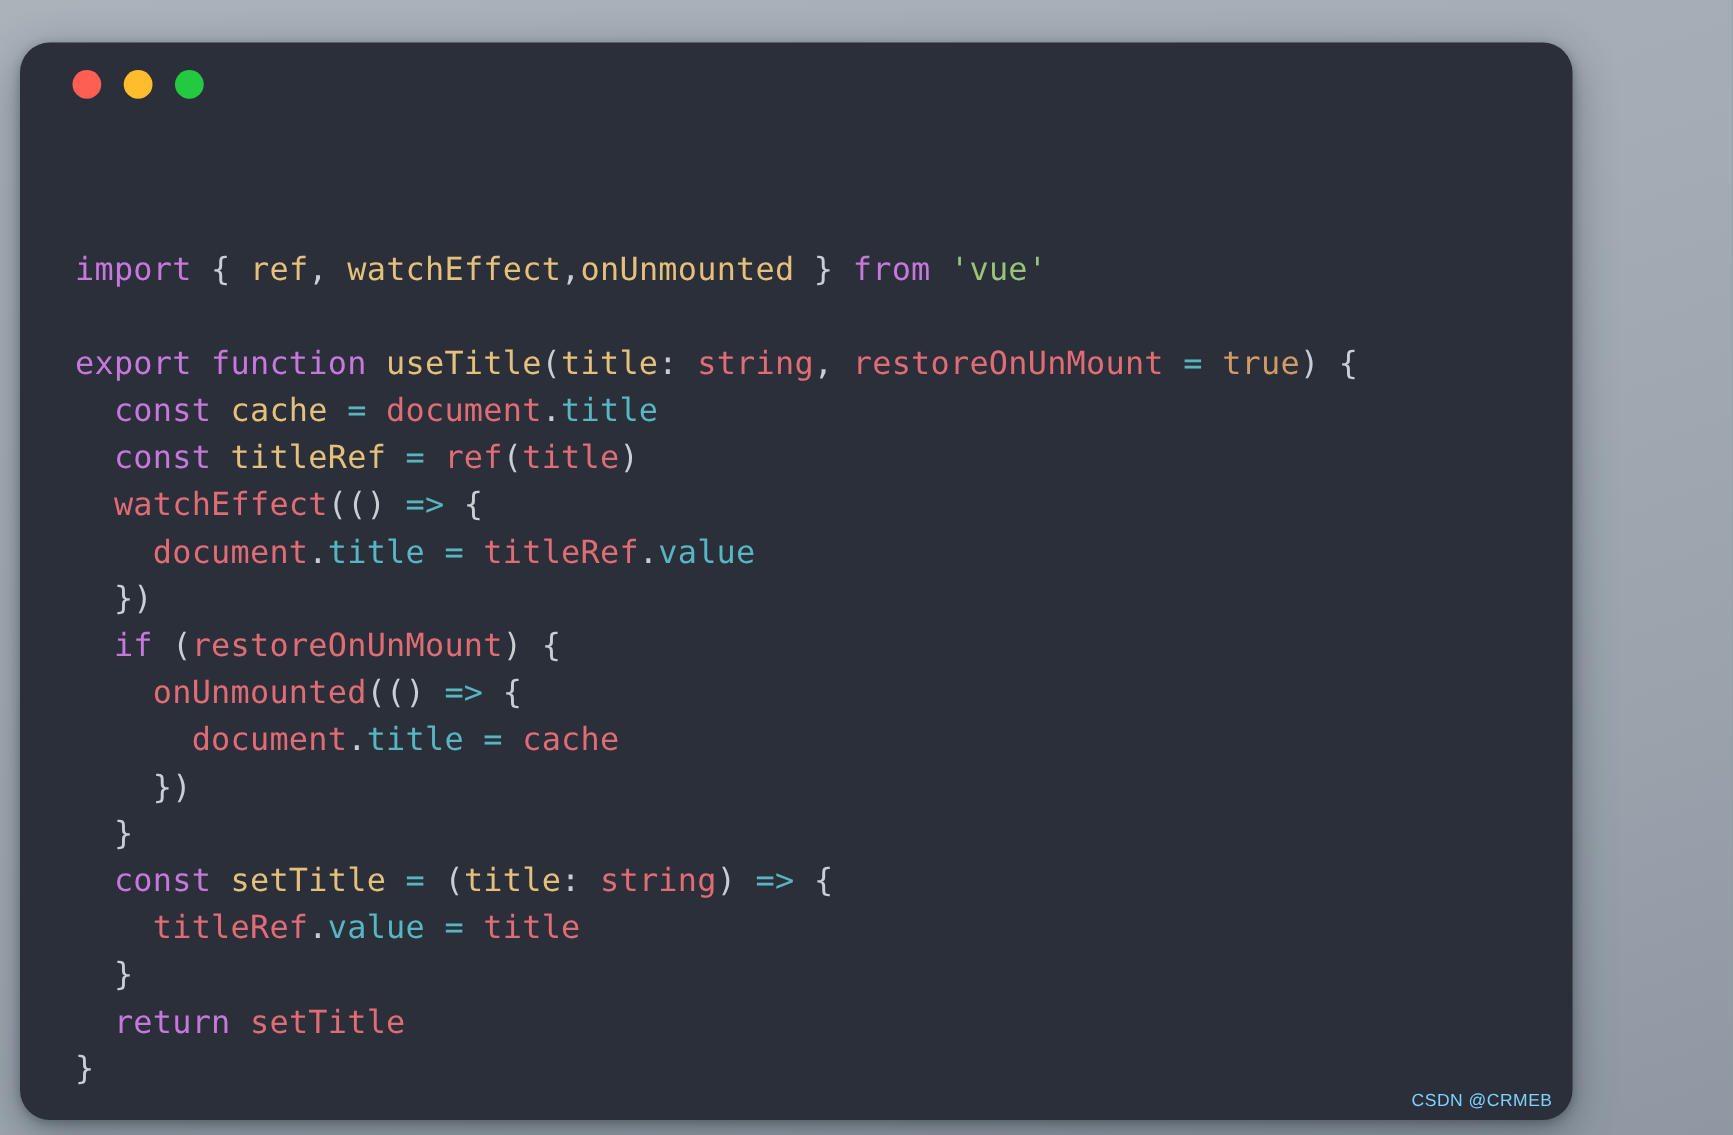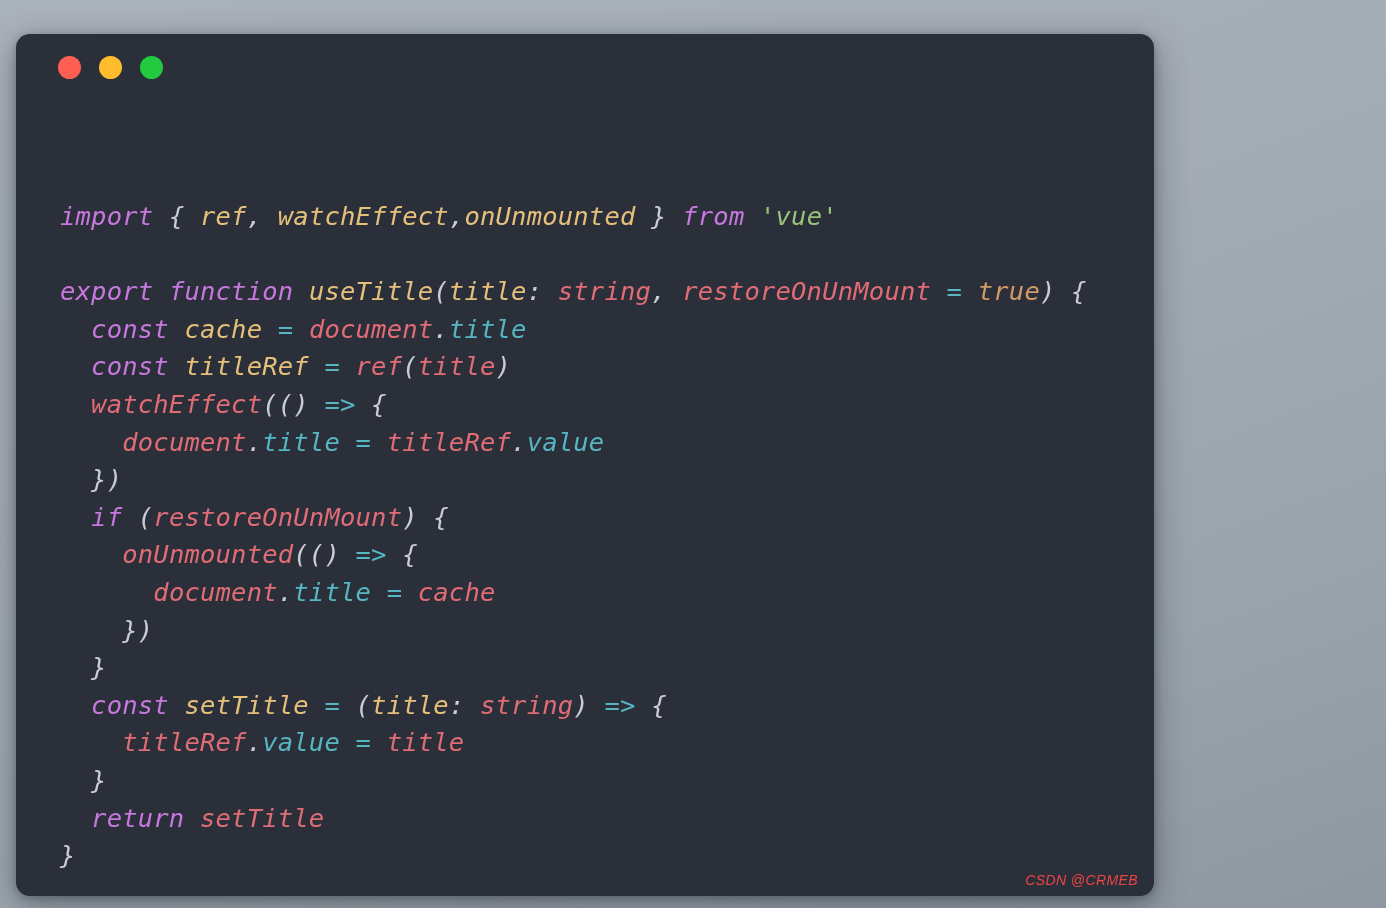--- a/index.html
+++ b/index.html
@@ -19,15 +19,14 @@
     position: absolute;
     left: 16px;
     top: 34px;
-    width: 1138px;
+    width: 1242px;
     height: 862px;
     background: #2b2f3a;
-    border-radius: 14px;
+    border-radius: 24px;
     box-shadow: 0 10px 34px rgba(40,48,58,0.45),
                 0 2px 8px rgba(40,48,58,0.35);
     overflow: hidden;
     box-sizing: border-box;
-    font-style: italic;
   }
 
   .titlebar {

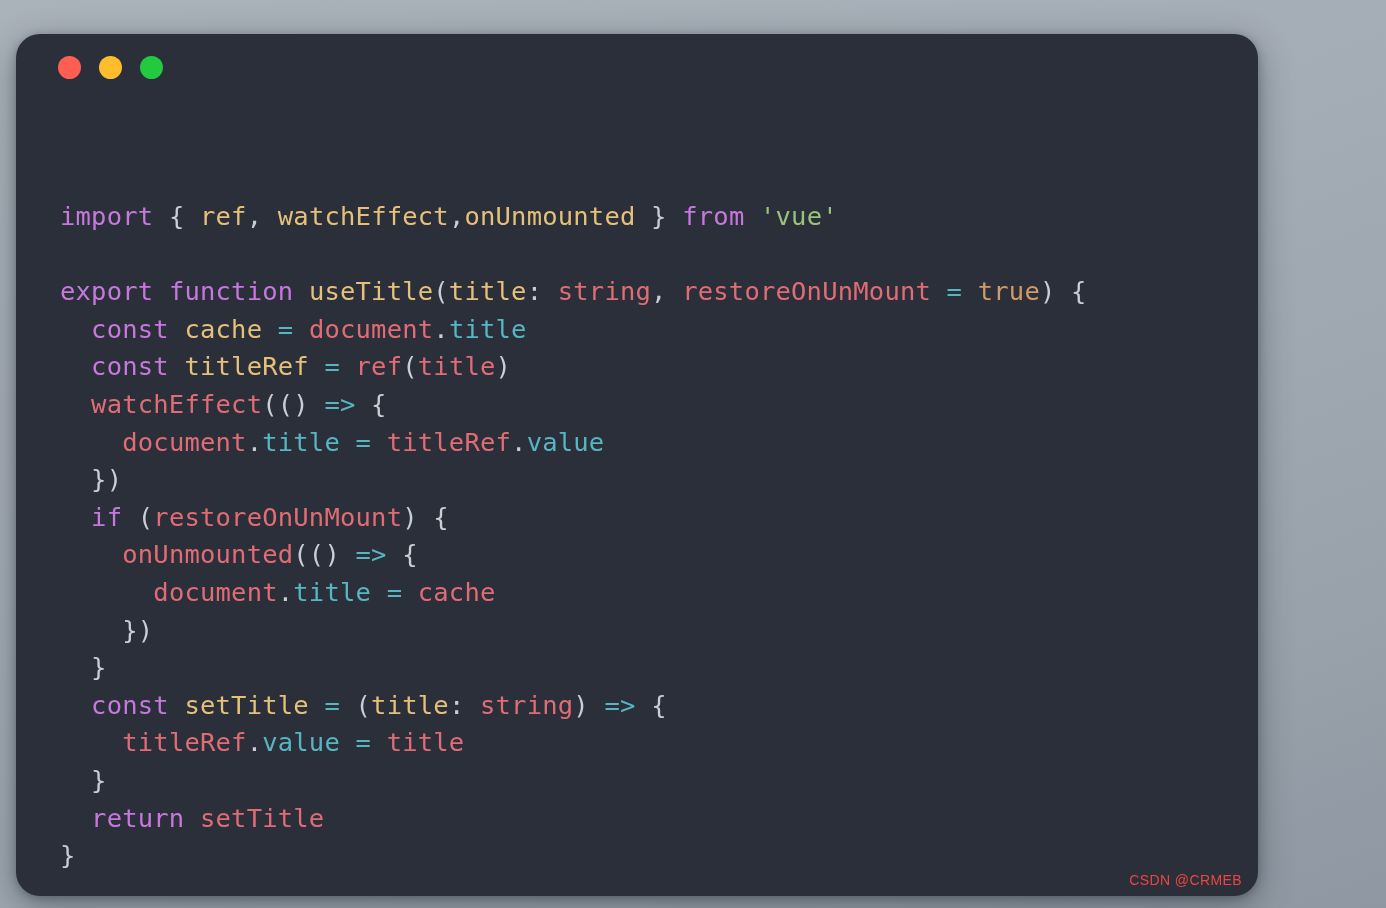--- a/index.html
+++ b/index.html
@@ -89,7 +89,7 @@
     bottom: 8px;
     font-family: "Liberation Sans", sans-serif;
     font-size: 14px;
-    color: #ef4444;
+    color: #7dd3fc;
     letter-spacing: 0.4px;
     user-select: none;
   }

